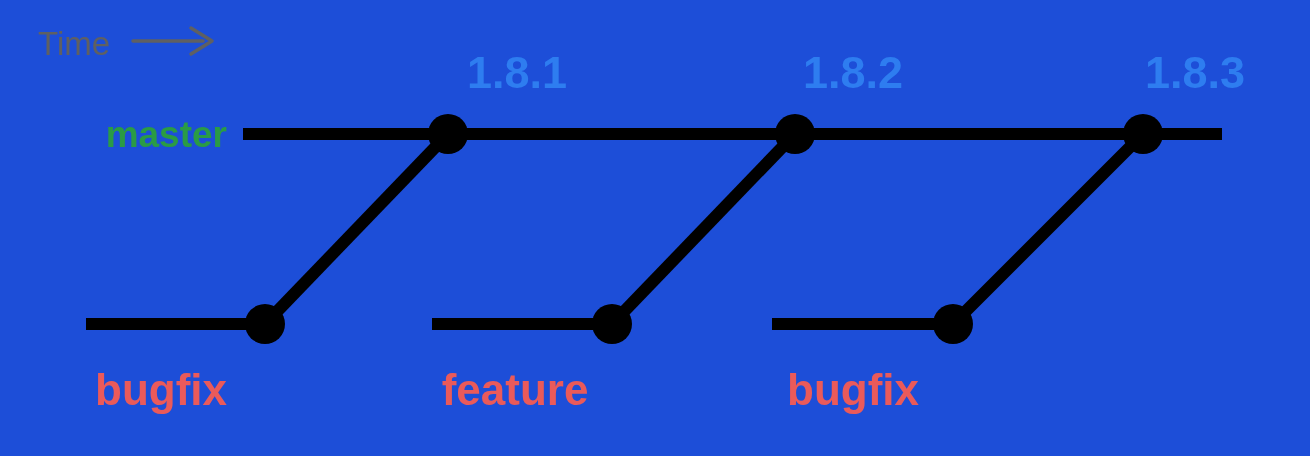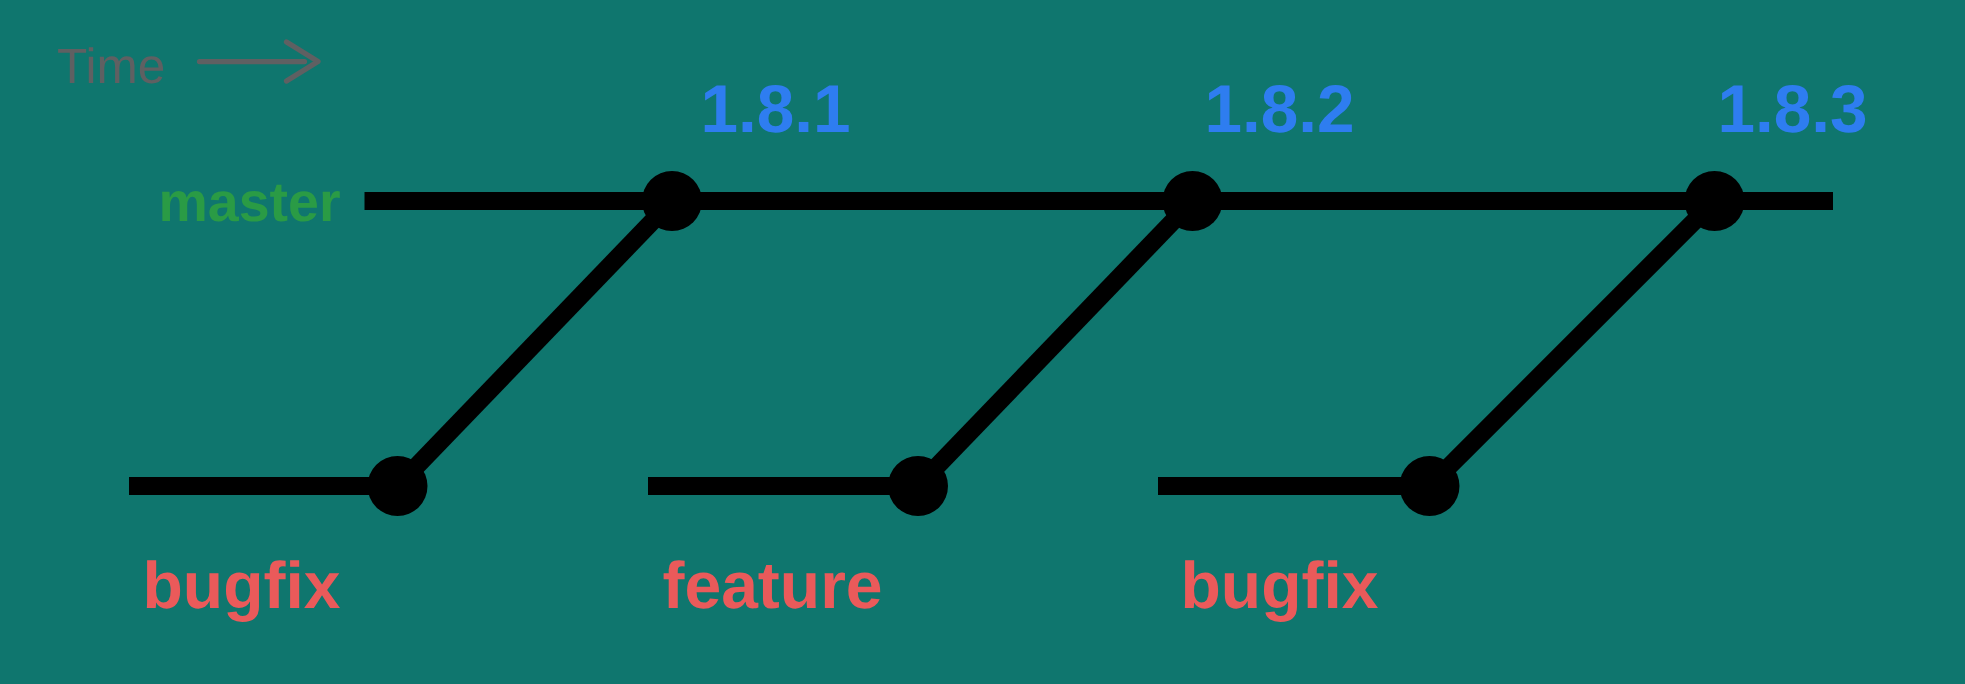--- a/index.html
+++ b/index.html
@@ -11,7 +11,7 @@
     position: relative;
     width: 1310px;
     height: 456px;
-    background: #0f766e;
+    background: #1d4ed8;
     overflow: hidden;
     font-family: "Liberation Sans", sans-serif;
   }

